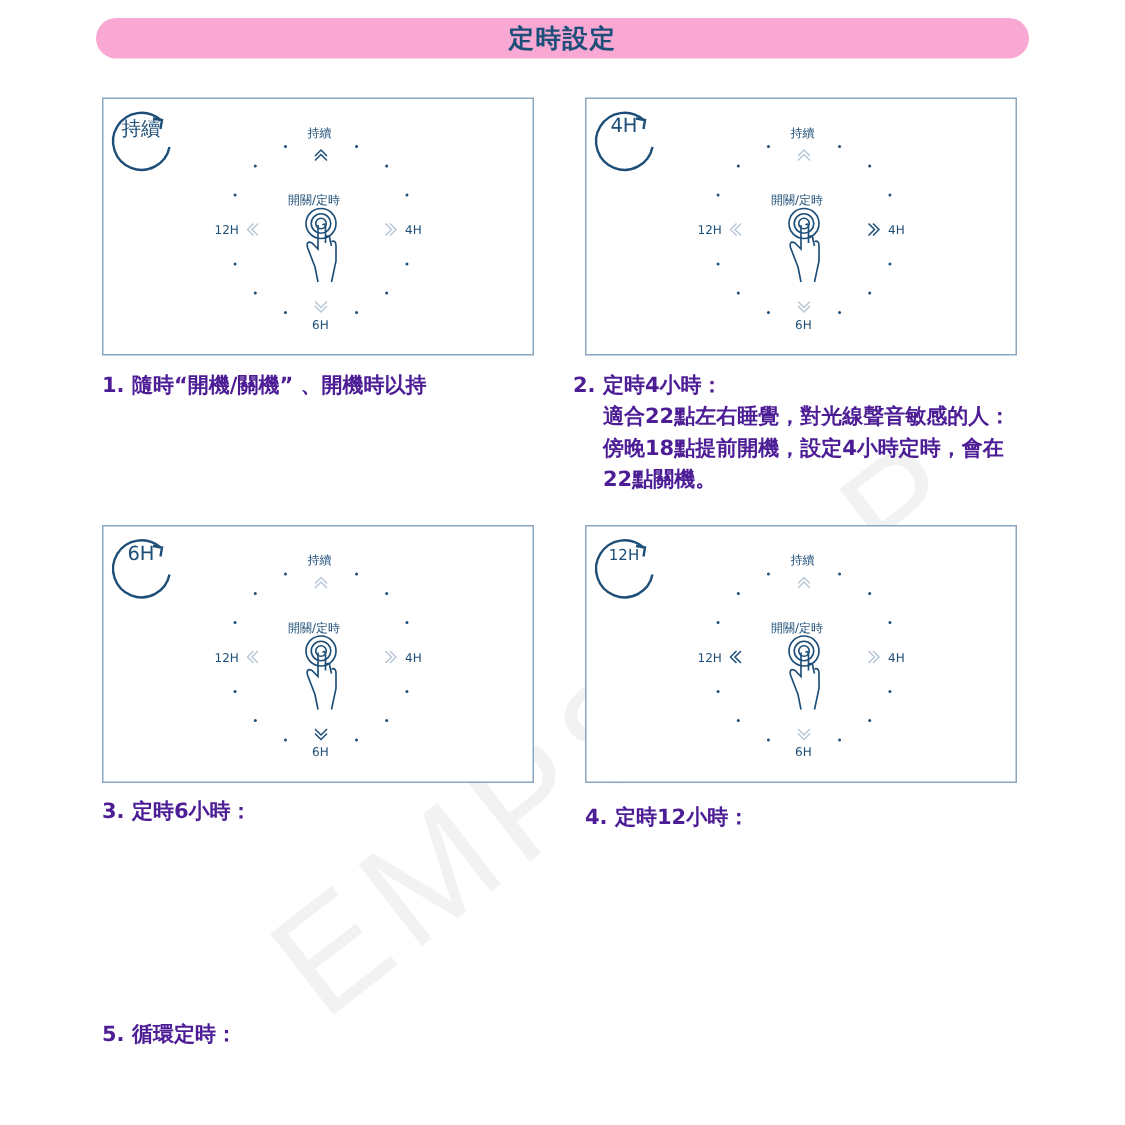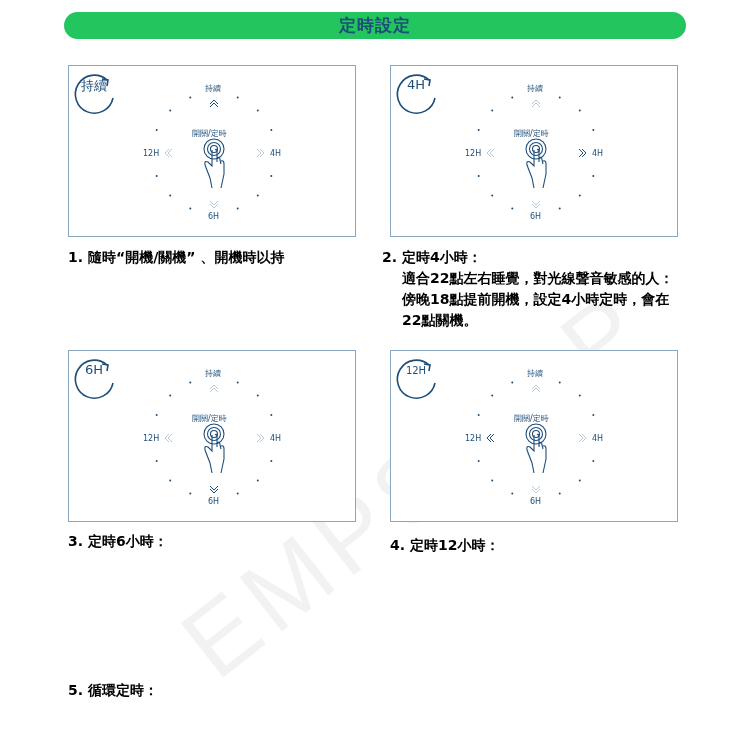--- a/index.html
+++ b/index.html
@@ -6,7 +6,7 @@
   body { width:750px; height:750px; background:#ffffff; position:relative; overflow:hidden;
          font-family:"DejaVu Sans","Liberation Sans",sans-serif; color:#1b4a72; }
   .title-bar { position:absolute; left:64px; top:12px; width:622px; height:27px;
-               background:#22c55e; border-radius:14px; display:flex; align-items:center; justify-content:center; }
+               background:#f9a8d4; border-radius:14px; display:flex; align-items:center; justify-content:center; }
   .title-bar span { font-size:17px; color:#1d4e78; font-weight:bold; letter-spacing:1px; }
   .panel { position:absolute; width:288px; height:172px; border:1.5px solid #8aa7bf; background:#fff; box-sizing:border-box; }
   .panel svg { position:absolute; left:0; top:0; }

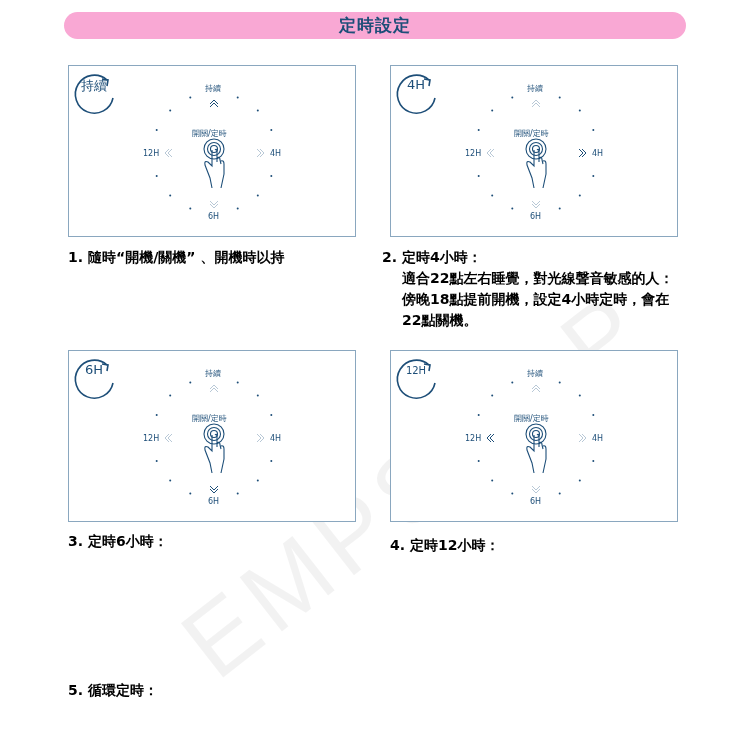--- a/index.html
+++ b/index.html
@@ -13,7 +13,7 @@
   .mode-label { position:absolute; left:8px; top:11px; width:34px; text-align:center; font-size:13px; color:#1d4e78; }
   .mode-label.small { font-size:10px; top:14px; }
   .lbl { position:absolute; font-size:8px; color:#1d4e78; white-space:nowrap; }
-  .desc { position:absolute; font-size:14px; line-height:21px; color:#000000; font-weight:bold; }
+  .desc { position:absolute; font-size:14px; line-height:21px; color:#4c1d95; font-weight:bold; }
   .desc .num { display:inline-block; width:20px; }
   .desc .body { padding-left:20px; display:block; }
   .desc .head { display:block; }

